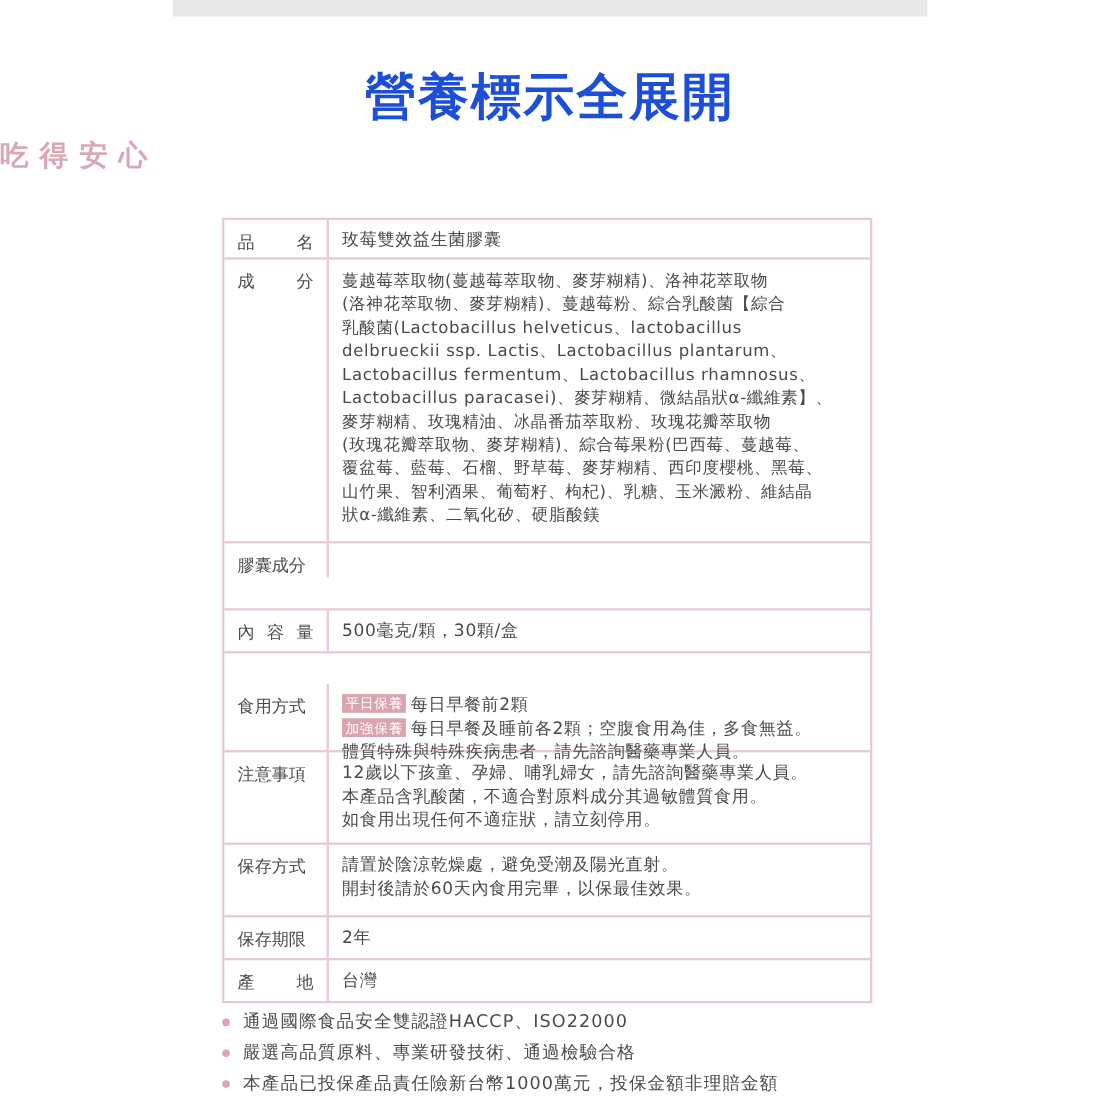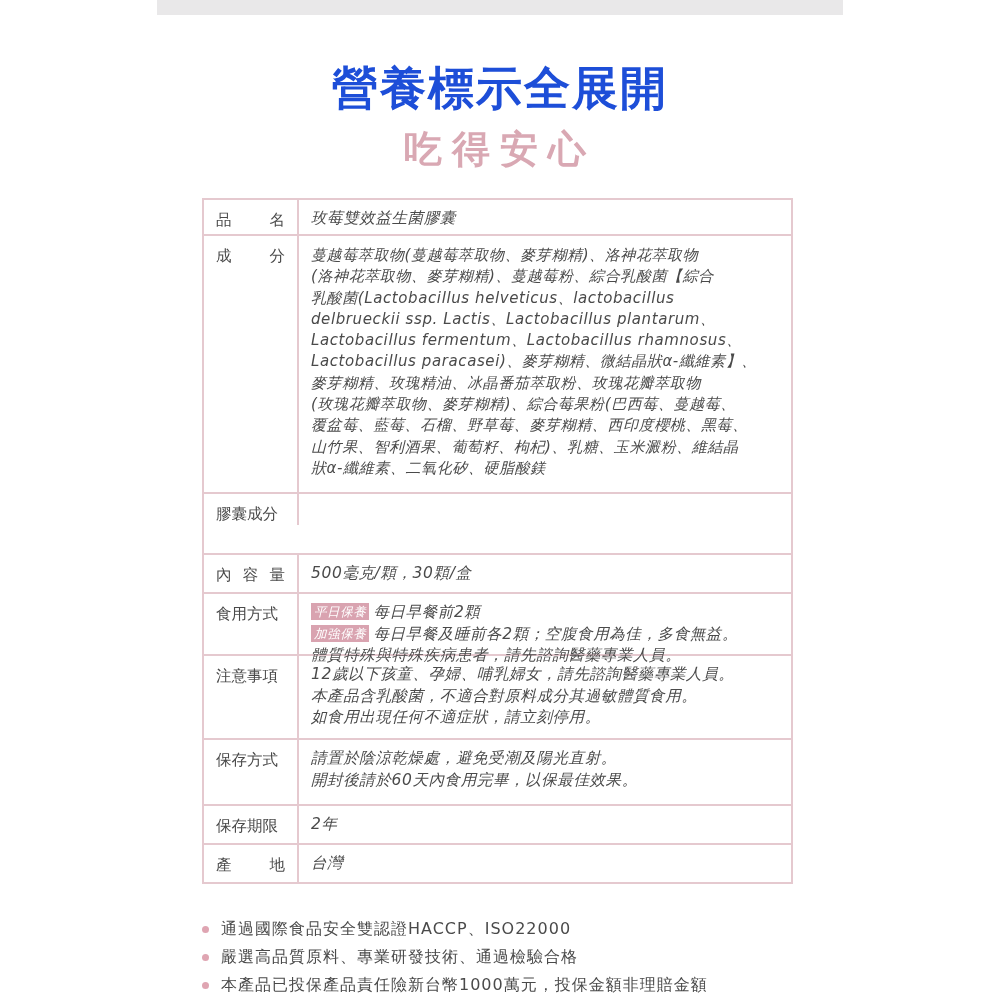--- a/index.html
+++ b/index.html
@@ -16,8 +16,8 @@
       font-size: 46px; font-weight: bold; color: #1d4ed8; letter-spacing: 2px;
     }
     .subtitle {
-      position: absolute; left: 0; top: 124px; width: 1000px; text-align: center;
-      font-size: 38px; font-weight: bold; color: #d9a8b3; letter-spacing: 10px;
+      position: absolute; left: 0; top: 124px; width: 1000px; text-align: left;
+      font-size: 26px; font-weight: bold; color: #d9a8b3; letter-spacing: 10px;
     }
 
     .info-table {

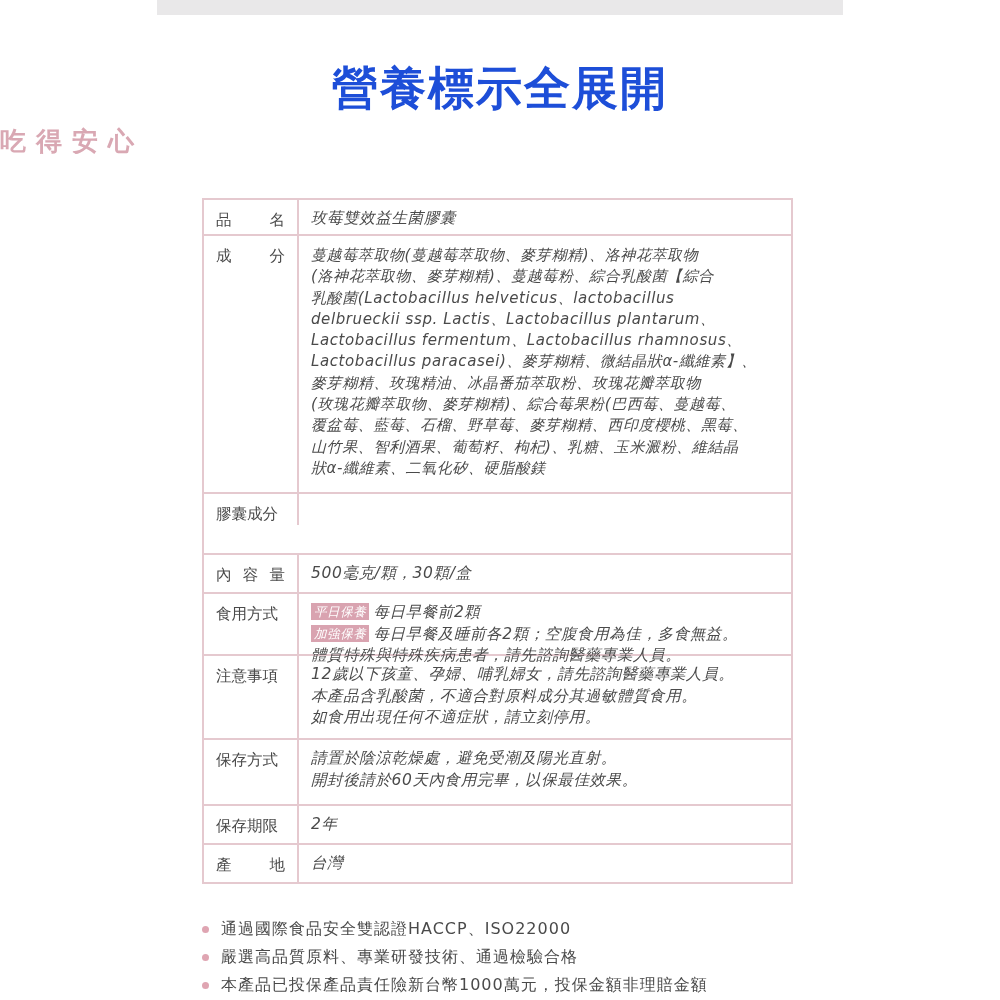--- a/index.html
+++ b/index.html
@@ -36,7 +36,7 @@
       flex: 1; font-size: 15.5px; color: #4a4a4a; padding: 8px 10px 8px 12px;
       line-height: 21.5px; letter-spacing: 0.6px;
     }
-    .value .line { display: block; white-space: nowrap; font-style: italic; }
+    .value .line { display: block; white-space: nowrap; }
     .tag {
       display: inline-block; background: #d9a3b0; color: #ffffff; font-size: 12.5px;
       padding: 0 3px; line-height: 17px; margin-right: 4px; vertical-align: 1px;

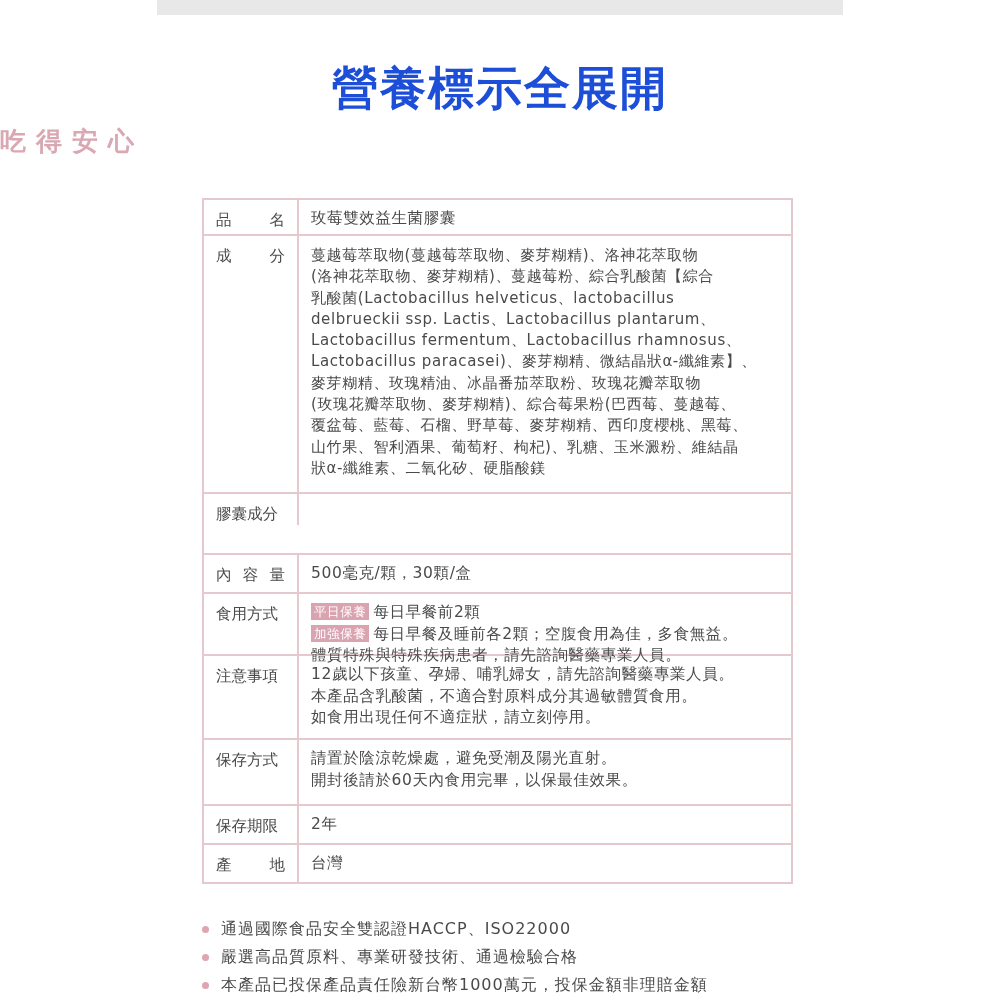--- a/index.html
+++ b/index.html
@@ -46,7 +46,7 @@
     .r-ingr { height: 258px; }
     .r-caps { height: 61px; flex-direction: column; }
     .r-vol { height: 39px; }
-    .r-usage { height: 62px; }
+    .r-usage { height: 62px; margin-top: 28px; }
     .r-note { height: 84px; }
     .r-store { height: 66px; }
     .r-shelf { height: 39px; }

